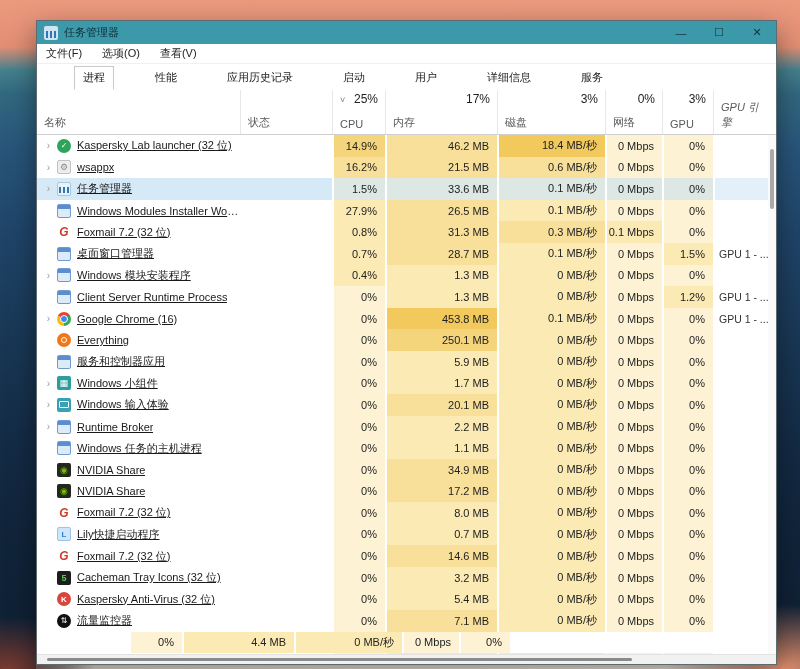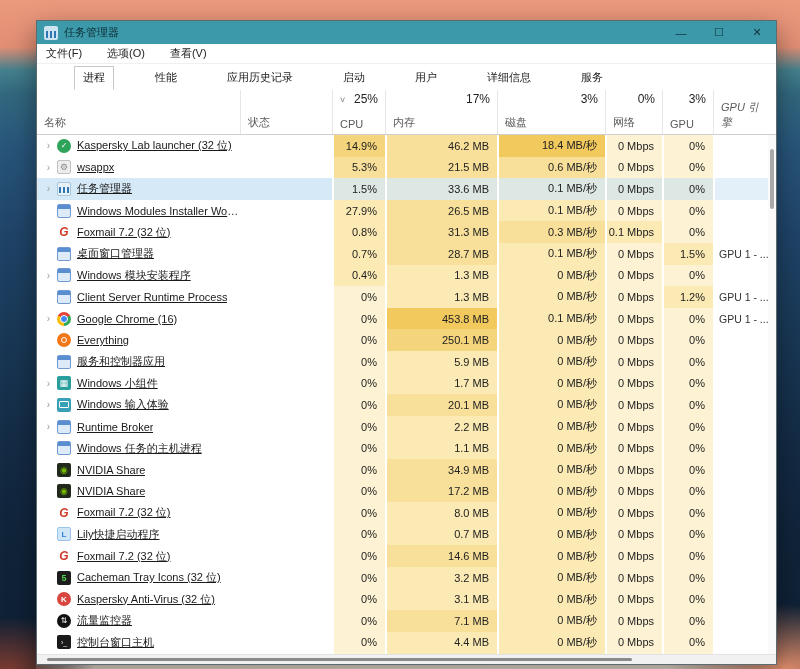--- a/index.html
+++ b/index.html
@@ -35,7 +35,7 @@
   .win-btn { width:38px; height:100%; display:flex; align-items:center; justify-content:center;
     color:#12343d; font-size:11px; cursor:default; }
 
-  .menubar { flex:0 0 20px; display:flex; align-items:center; gap:25px; padding:0 9px;
+  .menubar { flex:0 0 20px; display:flex; align-items:center; gap:20px; padding:0 9px;
     background:#fff; border-bottom:1px solid #f0f0f0; color:#222; }
   .menu-item { cursor:default; }
 

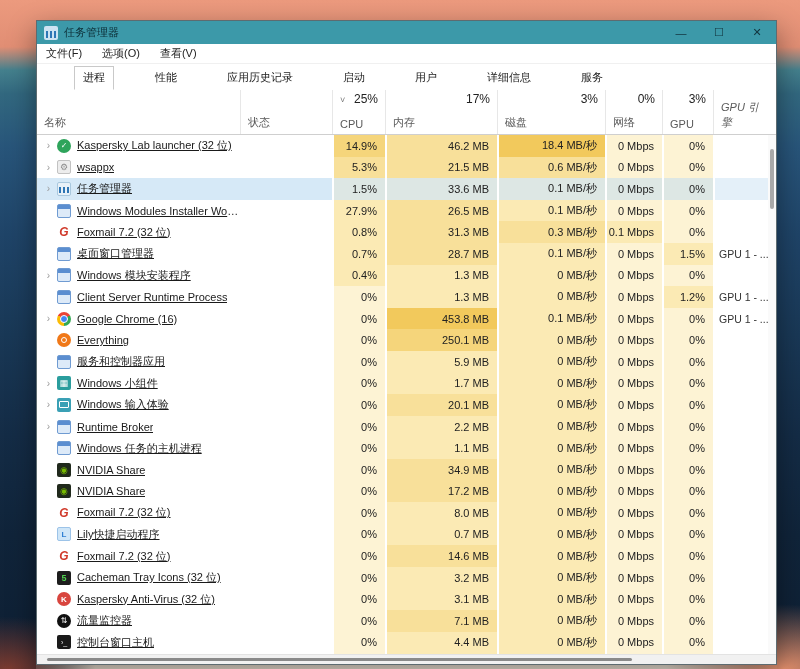--- a/index.html
+++ b/index.html
@@ -227,7 +227,7 @@
             <div class="pname">wsappx</div>
           </div>
           <div class="cell cell-status"></div>
-          <div class="cell vcell cell-cpu heat-2">5.3%</div>
+          <div class="cell vcell cell-cpu heat-2">16.2%</div>
           <div class="cell vcell cell-mem heat-2">21.5 MB</div>
           <div class="cell vcell cell-disk heat-2">0.6 MB/秒</div>
           <div class="cell vcell cell-net heat-0">0 Mbps</div>

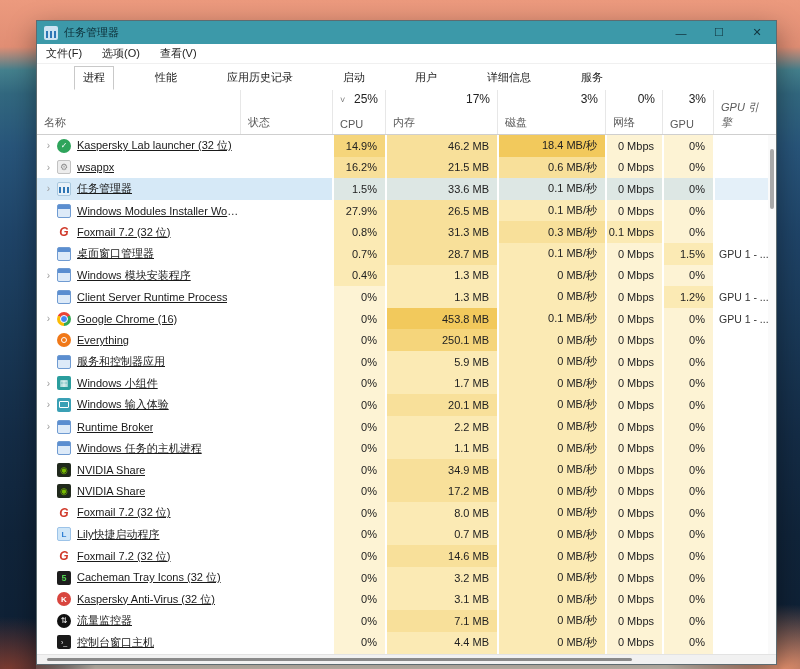--- a/index.html
+++ b/index.html
@@ -528,7 +528,7 @@
           </div>
           <div class="cell cell-status"></div>
           <div class="cell vcell cell-cpu heat-0">0%</div>
-          <div class="cell vcell cell-mem heat-1">3.1 MB</div>
+          <div class="cell vcell cell-mem heat-1">5.4 MB</div>
           <div class="cell vcell cell-disk heat-1">0 MB/秒</div>
           <div class="cell vcell cell-net heat-0">0 Mbps</div>
           <div class="cell vcell cell-gpu heat-0">0%</div>

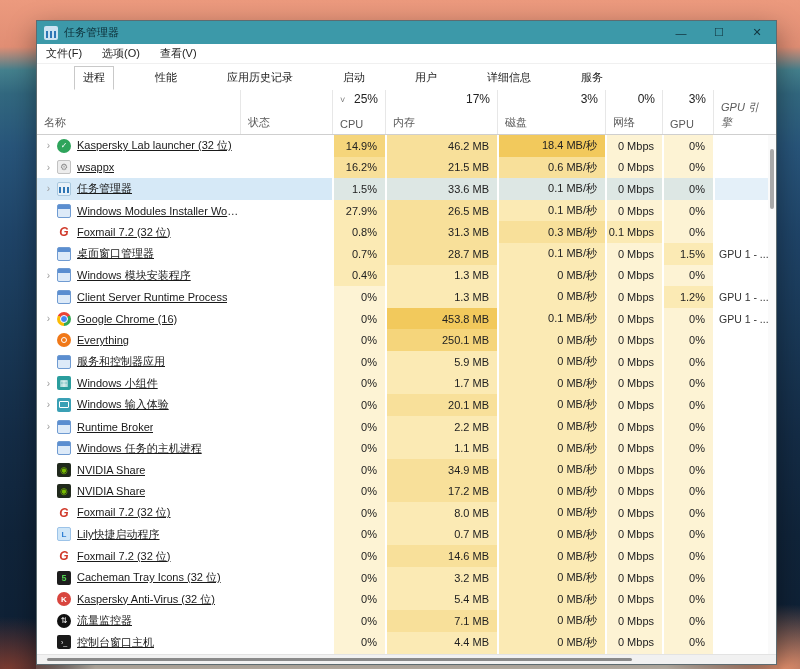--- a/index.html
+++ b/index.html
@@ -551,11 +551,6 @@
           <div class="cell cell-vsb"></div>
         </div>
         <div class="trow">
-          <div class="cell cell-name">
-            <div class="chev"></div>
-            <div class="picon icon-console"></div>
-            <div class="pname">控制台窗口主机</div>
-          </div>
           <div class="cell cell-status"></div>
           <div class="cell vcell cell-cpu heat-0">0%</div>
           <div class="cell vcell cell-mem heat-1">4.4 MB</div>

